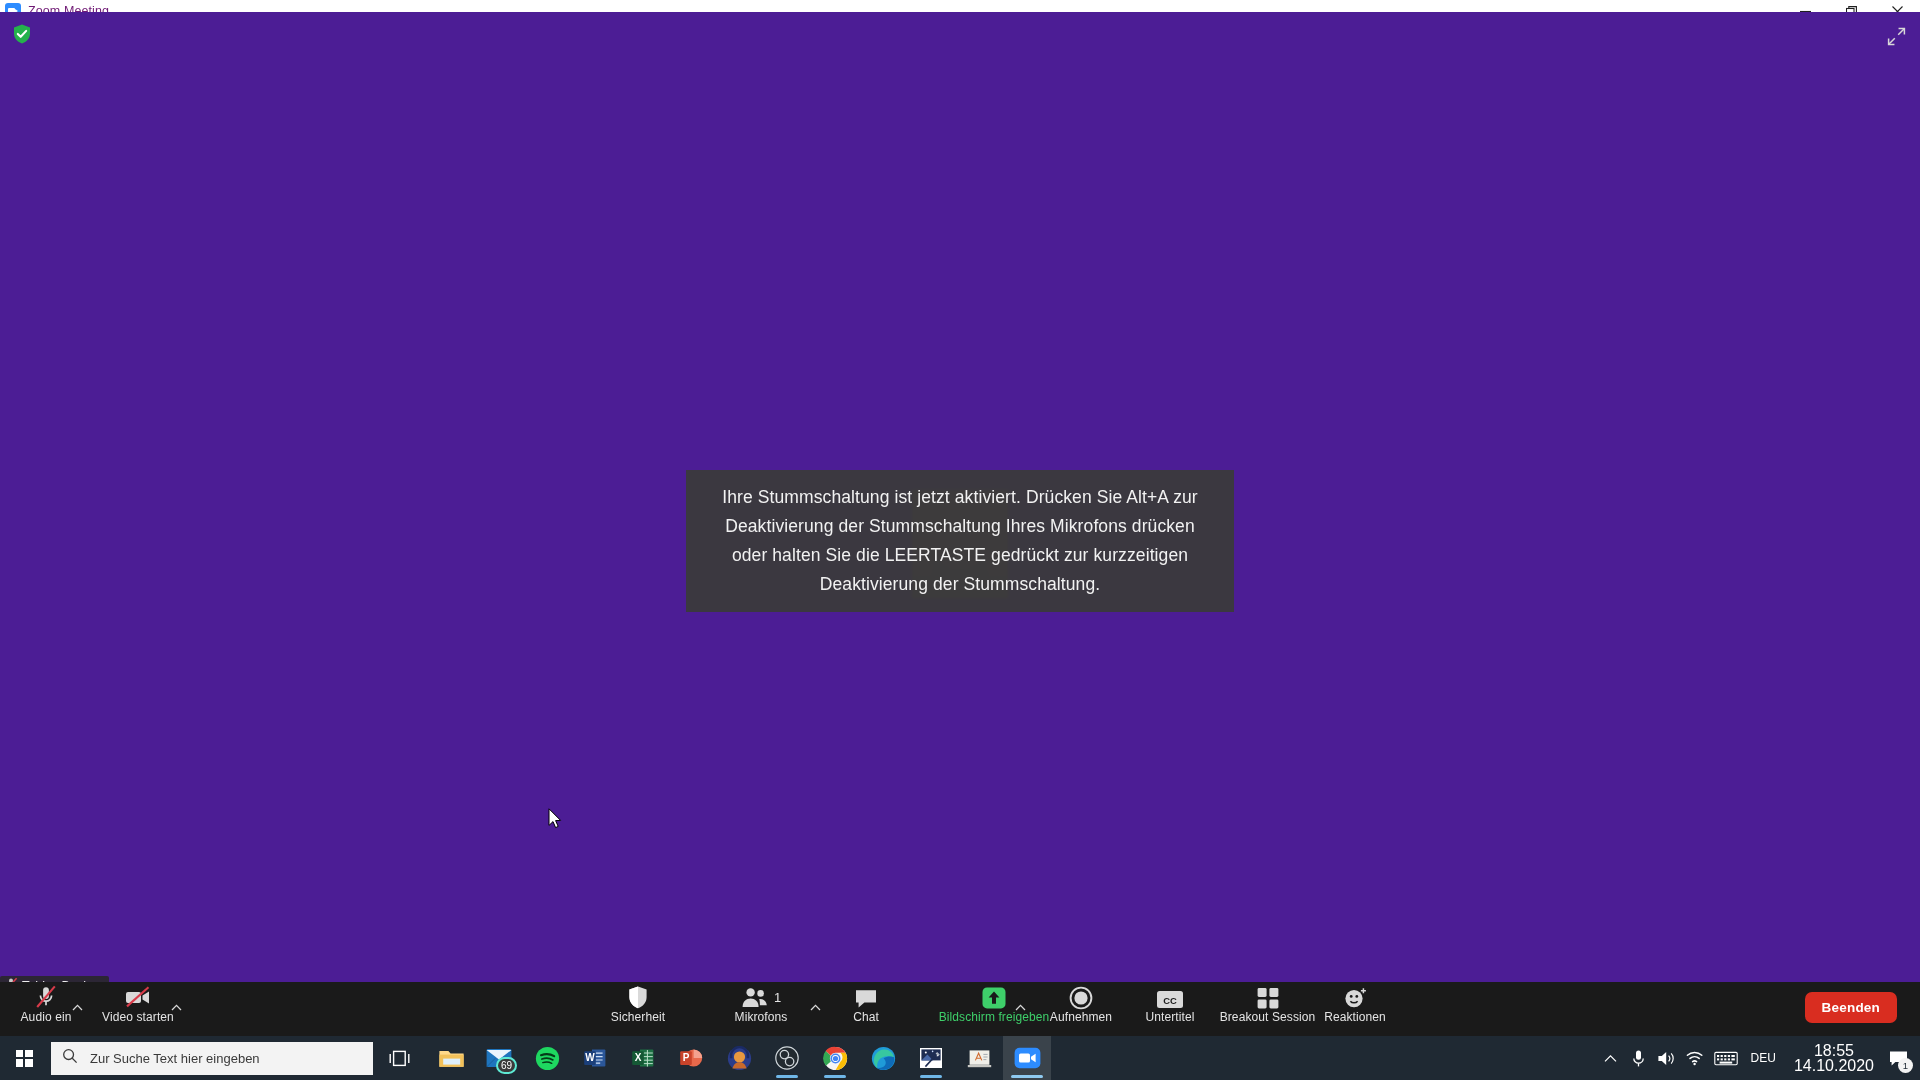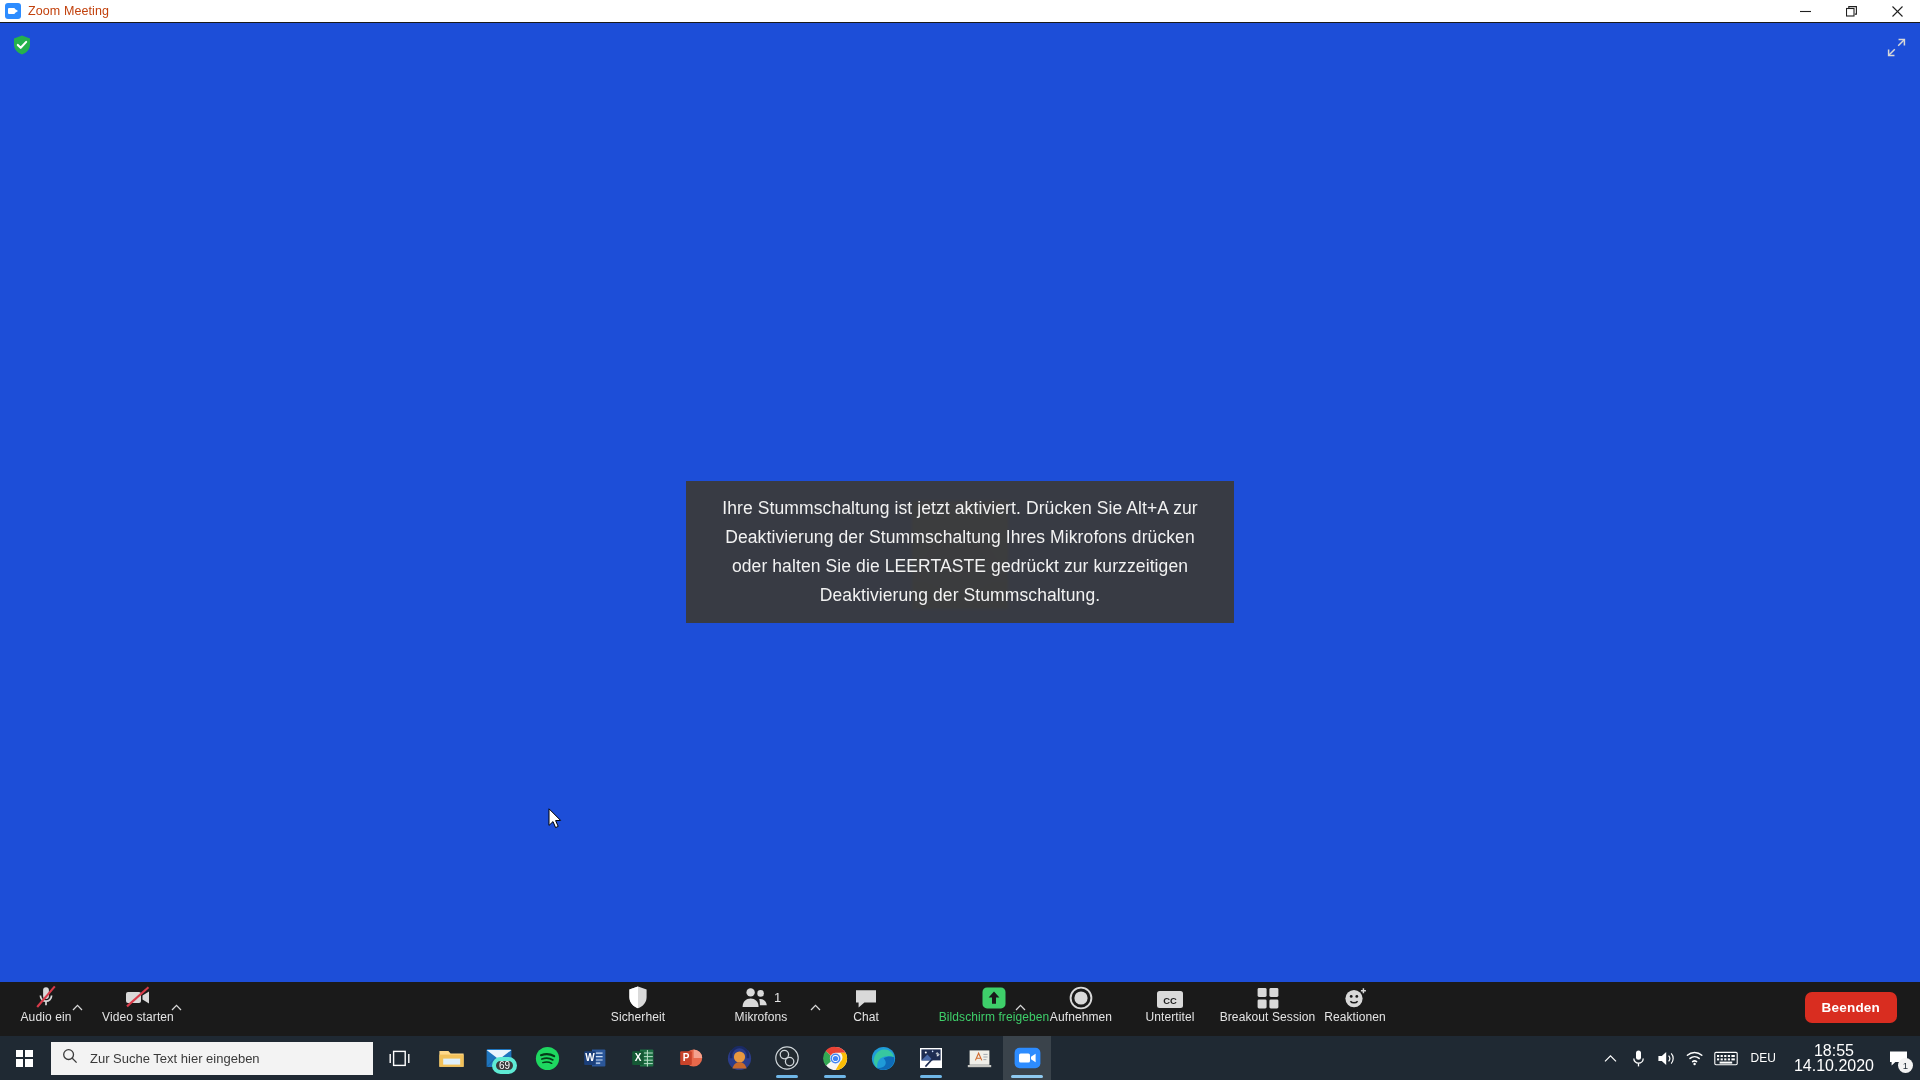--- a/index.html
+++ b/index.html
@@ -34,7 +34,7 @@
     border-left: 3px solid #ffffff;
   }
   .titlebar-title {
-    font-size: 12.5px; color: #c2410c; line-height: 22px;
+    font-size: 12.5px; color: #701a75; line-height: 22px;
     letter-spacing: .1px;
   }
   .win-controls { margin-left: auto; display: flex; height: 22px; }

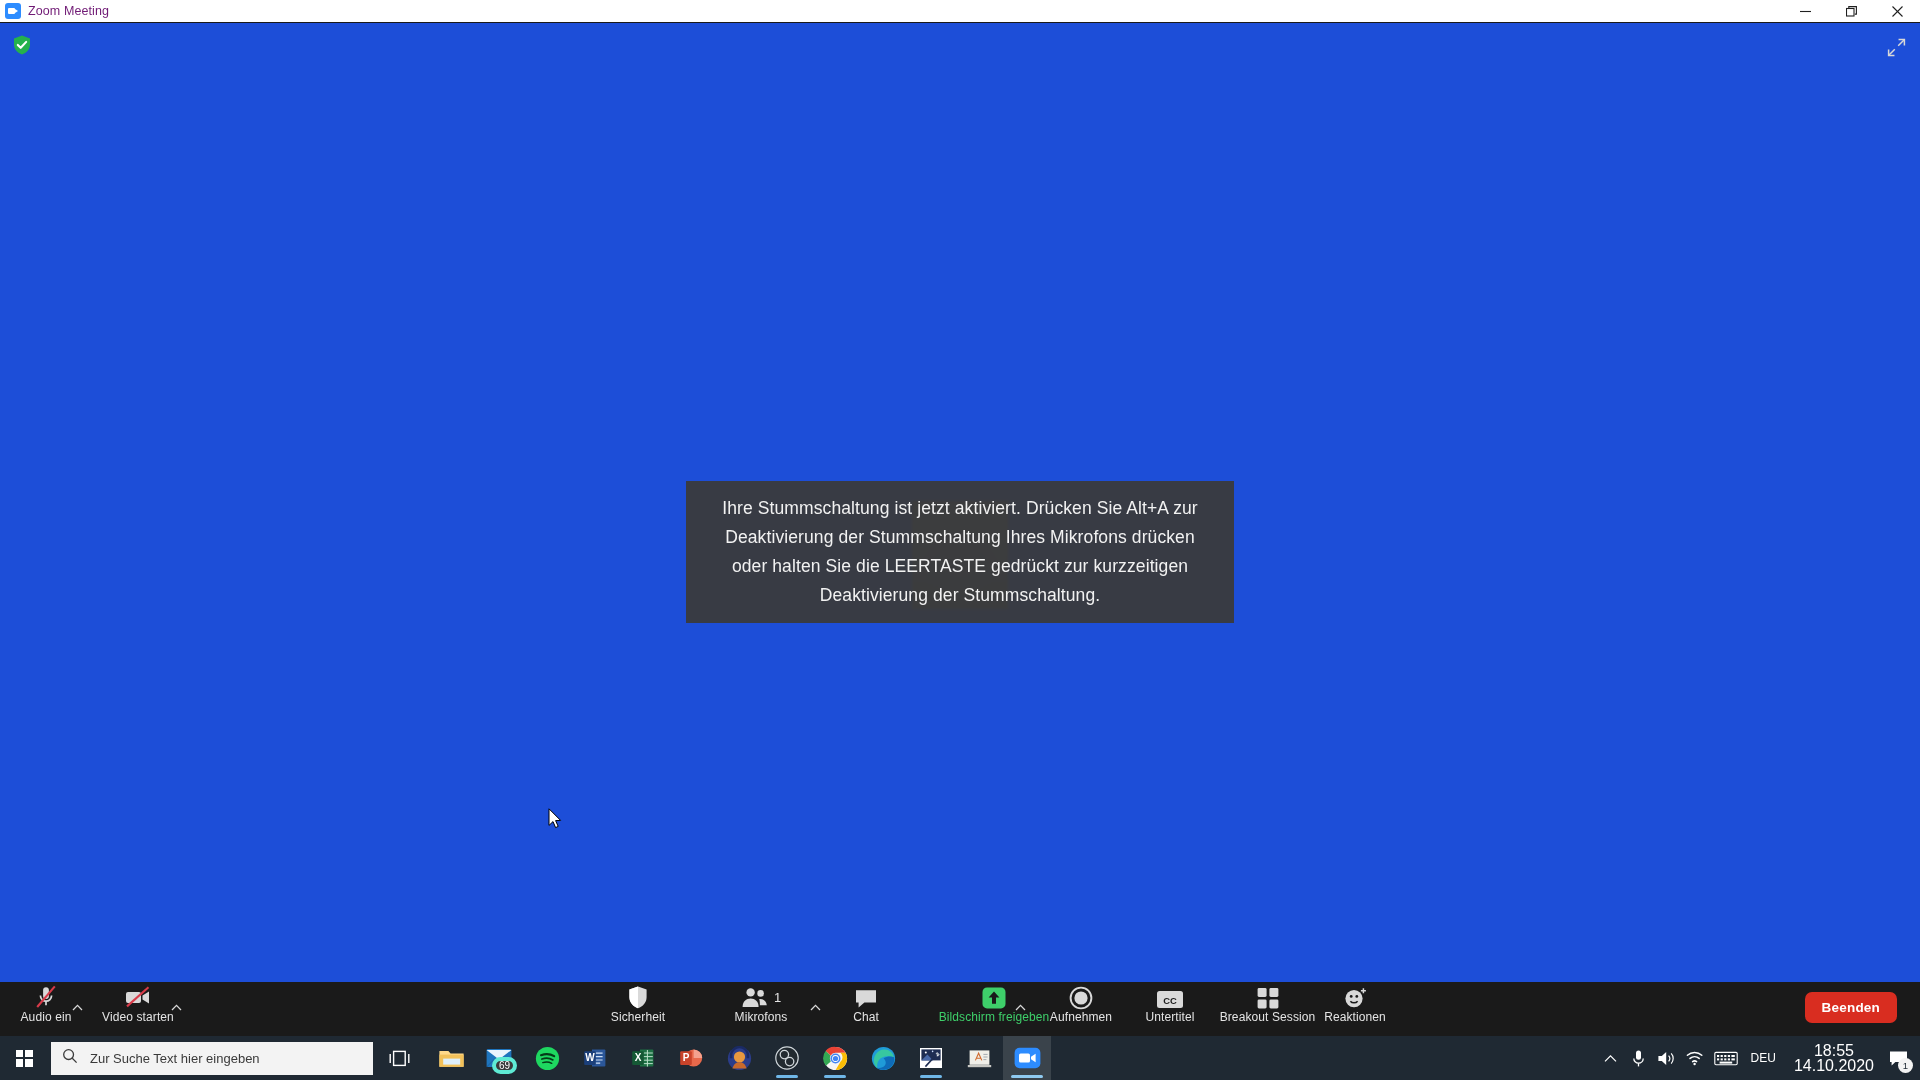--- a/index.html
+++ b/index.html
@@ -47,9 +47,9 @@
 
   
   .stage {
-    position: absolute; top: 23px; left: 0;
+    position: absolute; top: 12px; left: 0;
     width: 1920px; height: 1014px;
-    background: #1d4ed8;
+    background: #4c1d95;
   }
   .enc-shield {
     position: absolute; left: 11px; top: 11px;

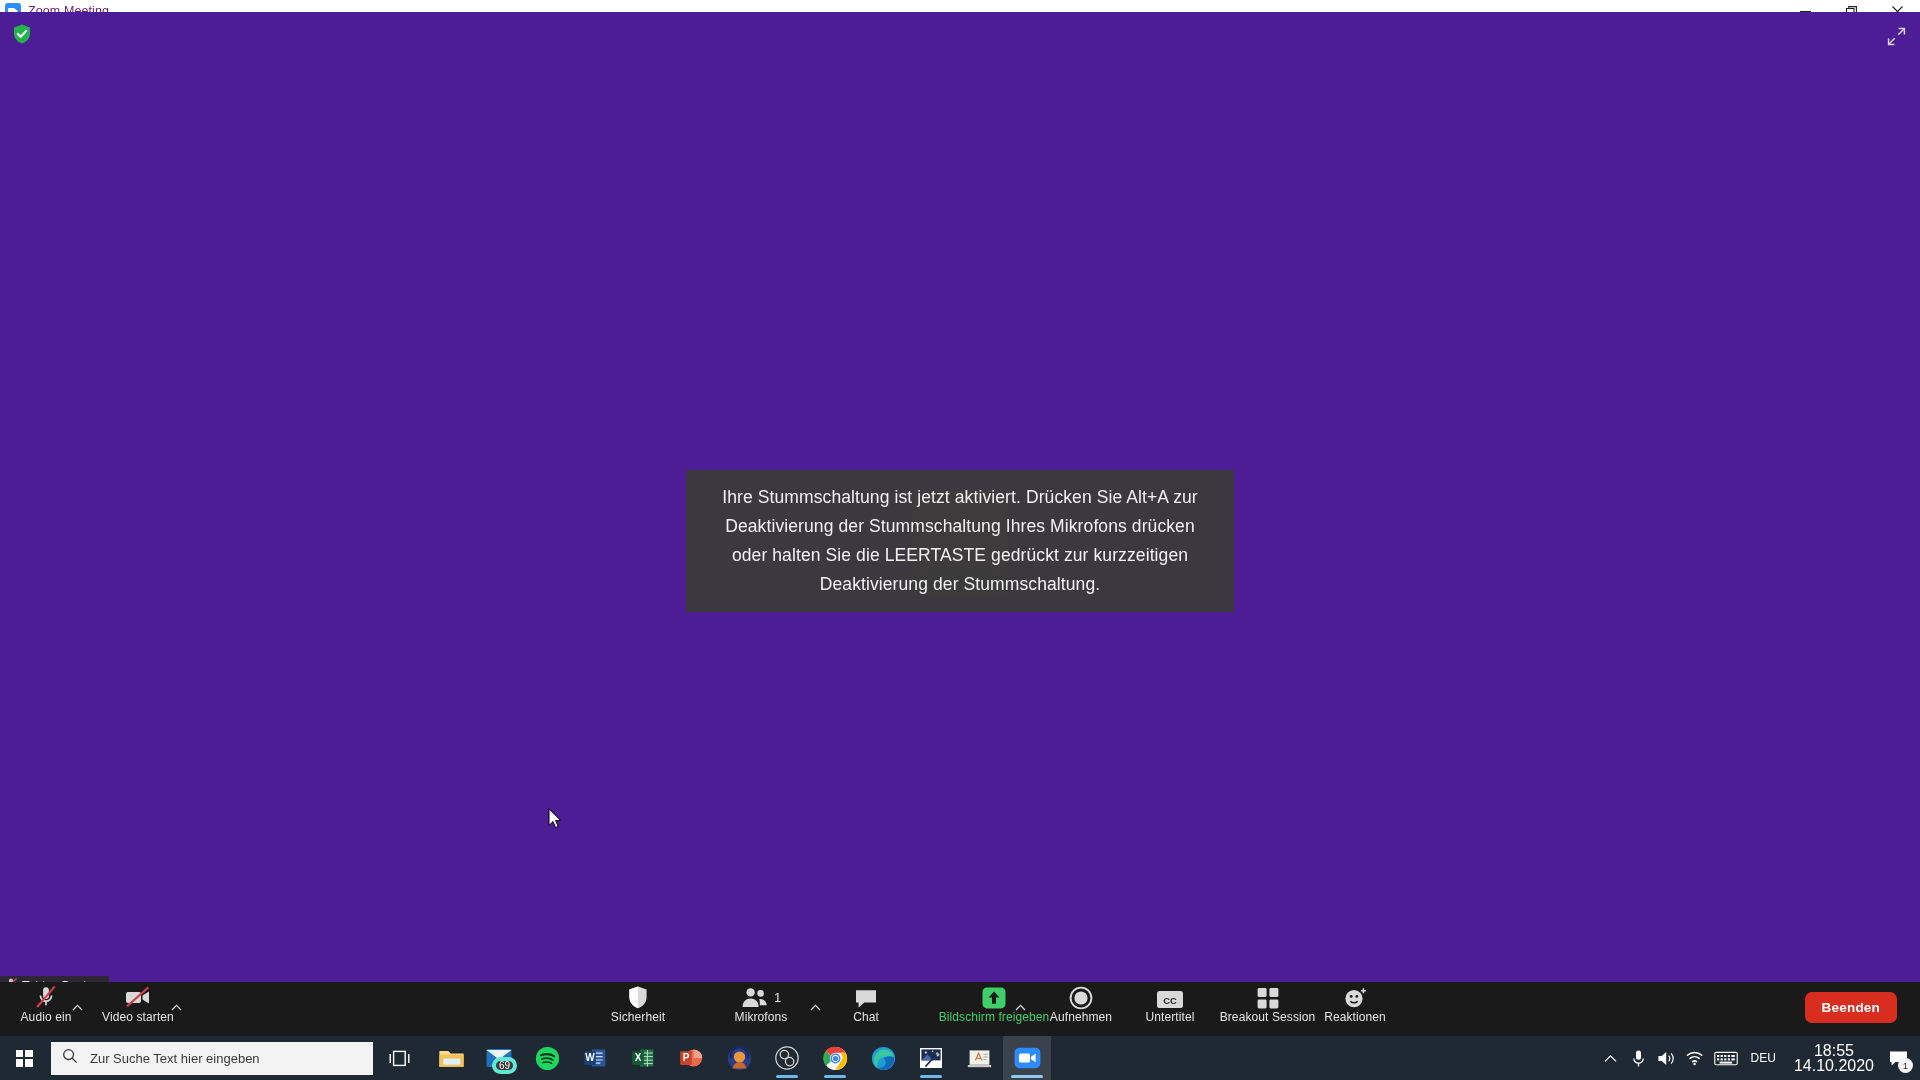--- a/index.html
+++ b/index.html
@@ -182,7 +182,7 @@
     min-width: 17px; height: 17px; border-radius: 9px;
     background: #3a3a3a; color: #ffffff;
     font-size: 10px; display: flex; align-items: center; justify-content: center;
-    border: 4px solid #5eead4; padding: 0 3px;
+    border: 2px solid #5eead4; padding: 0 3px;
   }
   .tray {
     margin-left: auto; display: flex; align-items: center; height: 44px;

